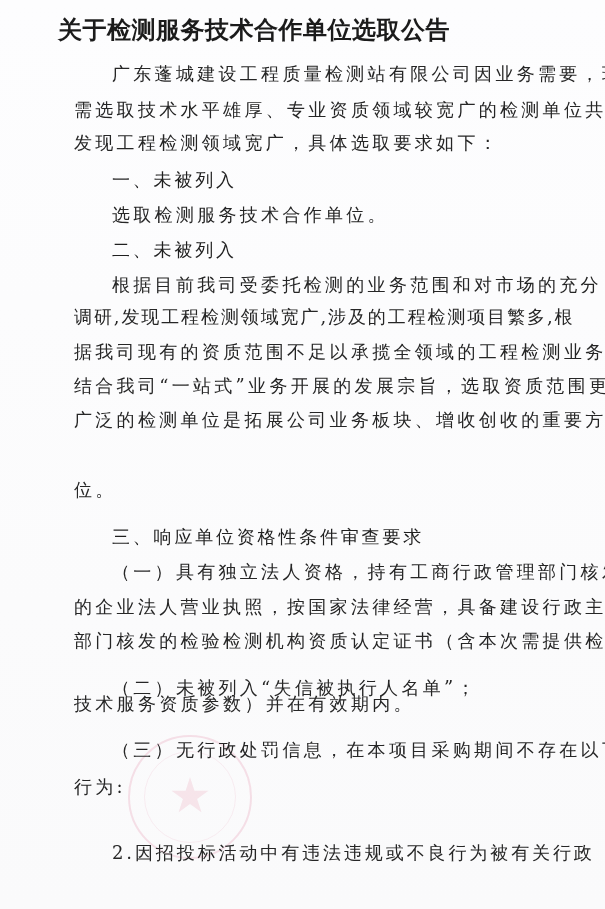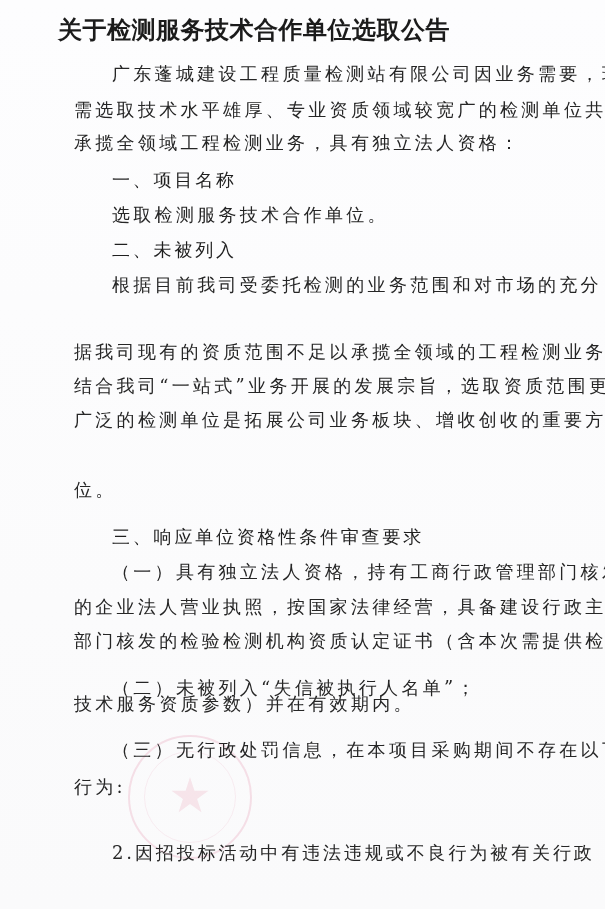--- a/index.html
+++ b/index.html
@@ -62,7 +62,7 @@
 
   <div class="line ind" style="top:62px">广东蓬城建设工程质量检测站有限公司因业务需要，现</div>
   <div class="line full" style="top:98px">需选取技术水平雄厚、专业资质领域较宽广的检测单位共同</div>
-  <div class="line full" style="top:131px">承揽全领域工程检测业务，具有独立法人资格：</div>
+  <div class="line full" style="top:131px">发现工程检测领域宽广，具体选取要求如下：</div>
 
   <div class="line ind heading" style="top:168px">一、项目名称</div>
   <div class="line ind" style="top:203px">选取检测服务技术合作单位。</div>

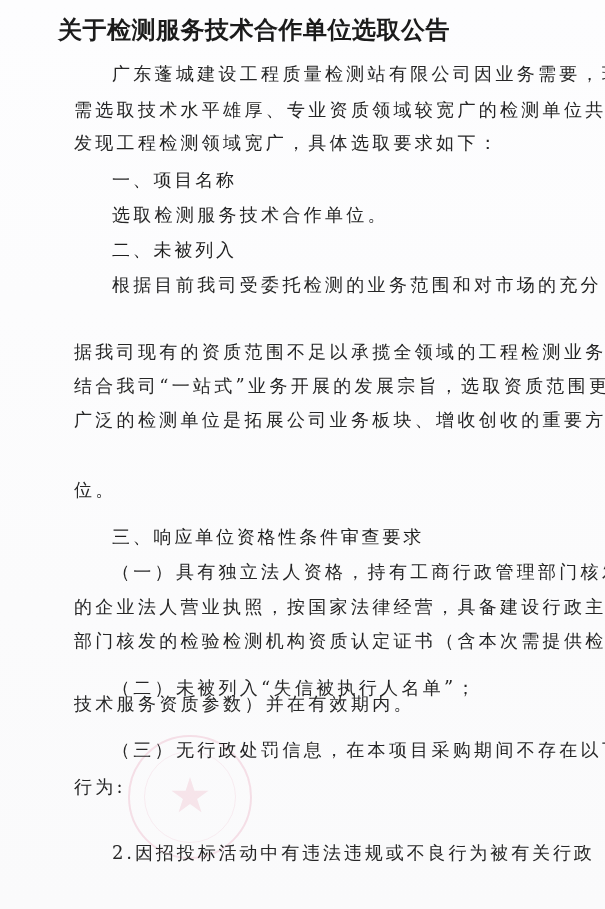--- a/index.html
+++ b/index.html
@@ -64,7 +64,7 @@
   <div class="line full" style="top:98px">需选取技术水平雄厚、专业资质领域较宽广的检测单位共同</div>
   <div class="line full" style="top:131px">发现工程检测领域宽广，具体选取要求如下：</div>
 
-  <div class="line ind heading" style="top:168px">一、项目名称</div>
+  <div class="line ind heading" style="top:168px">一、未被列入</div>
   <div class="line ind" style="top:203px">选取检测服务技术合作单位。</div>
 
   <div class="line ind heading" style="top:238px">二、未被列入</div>

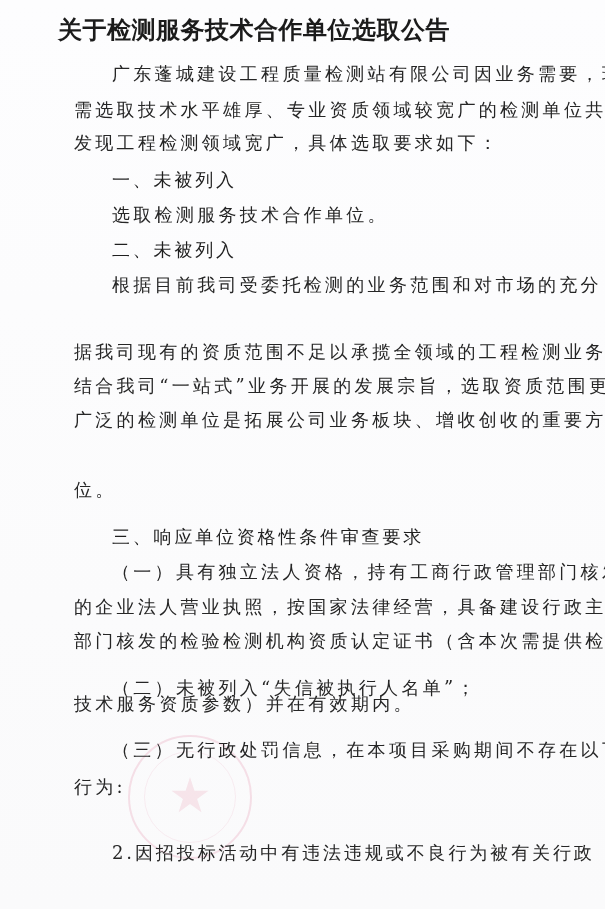--- a/index.html
+++ b/index.html
@@ -69,6 +69,7 @@
 
   <div class="line ind heading" style="top:238px">二、未被列入</div>
   <div class="line ind" style="top:273px">根据目前我司受委托检测的业务范围和对市场的充分</div>
+  <div class="line full" style="top:305px; letter-spacing:1.9px">调研,发现工程检测领域宽广,涉及的工程检测项目繁多,根</div>
   <div class="line full" style="top:340px">据我司现有的资质范围不足以承揽全领域的工程检测业务。</div>
   <div class="line full" style="top:374px">结合我司“一站式”业务开展的发展宗旨，选取资质范围更</div>
   <div class="line full" style="top:408px">广泛的检测单位是拓展公司业务板块、增收创收的重要方向</div>

